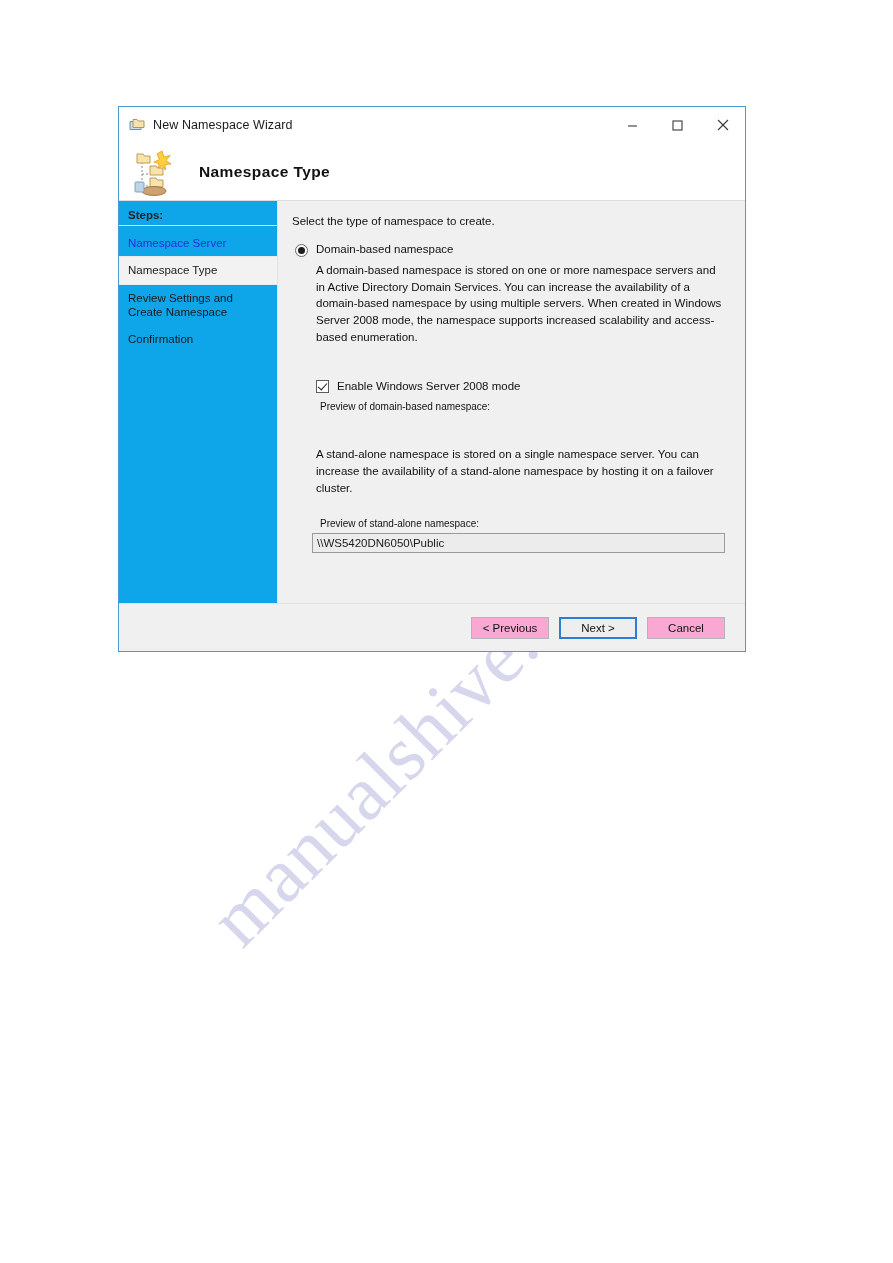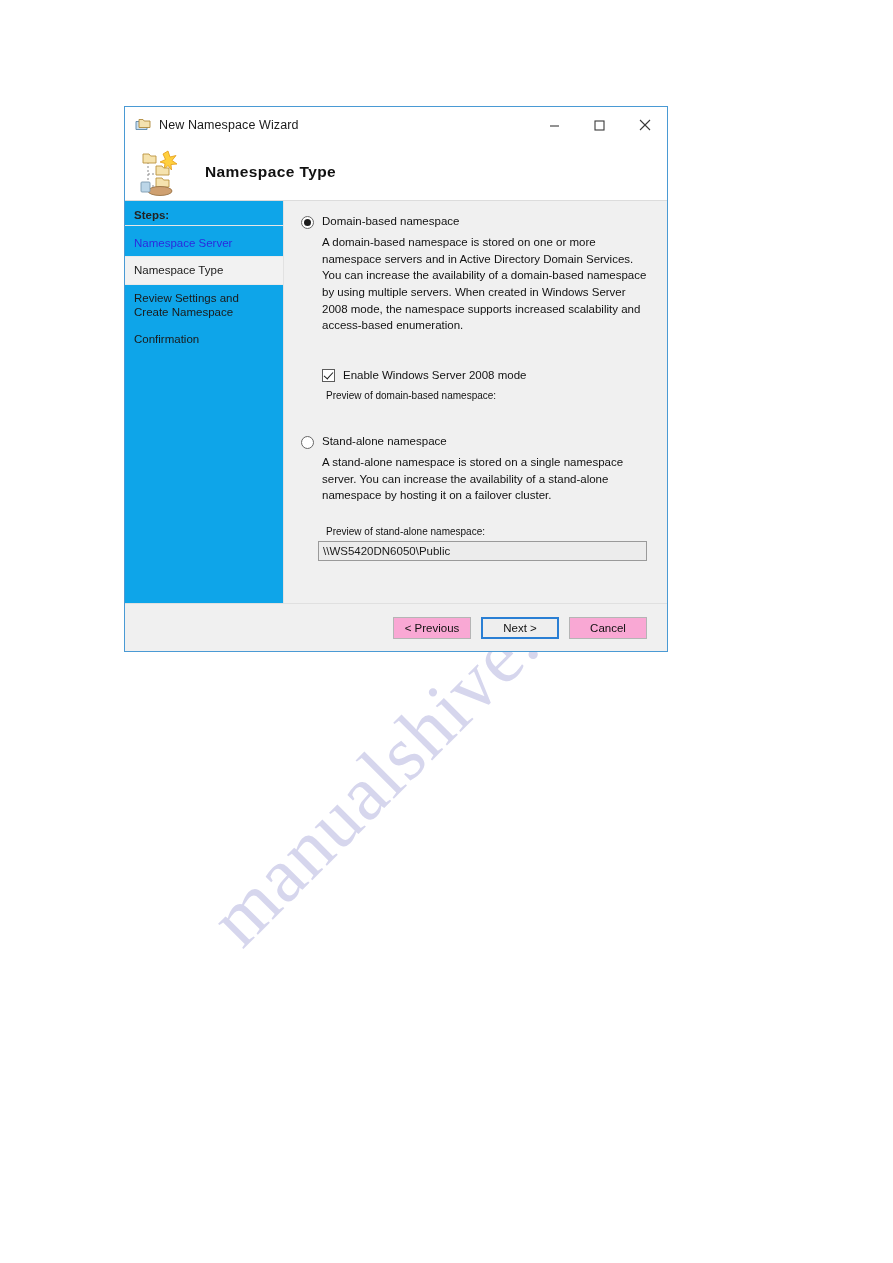--- a/index.html
+++ b/index.html
@@ -44,9 +44,9 @@
   
   .window {
     position: absolute;
-    left: 124px;
+    left: 118px;
     top: 106px;
-    width: 544px;
+    width: 628px;
     height: 546px;
     background: #ffffff;
     border: 1px solid #4a9ad4;

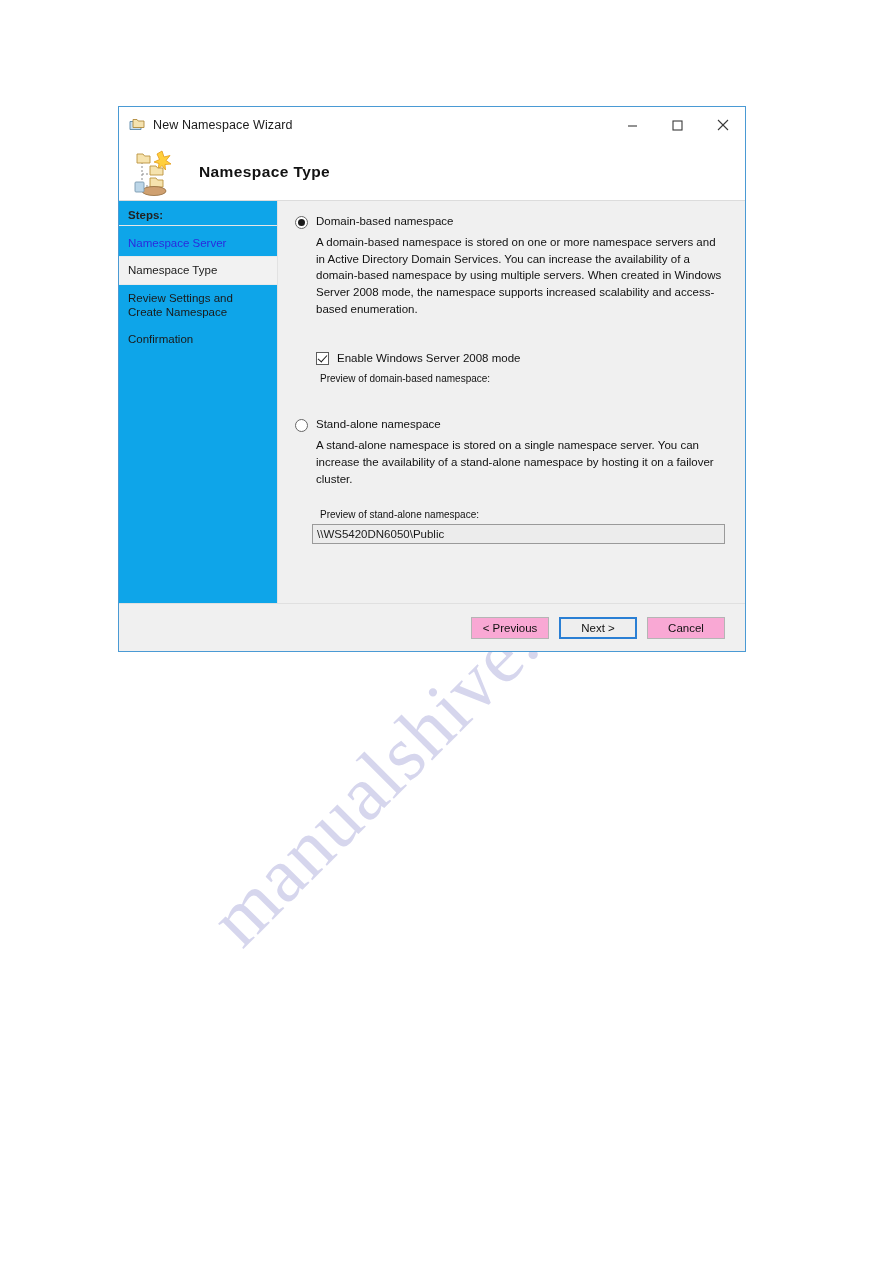--- a/index.html
+++ b/index.html
@@ -369,6 +369,7 @@
     </div>
 
     <div class="content">
+      <p class="intro">Select the type of namespace to create.</p>
 
       <div class="optrow">
         <span class="radio checked"></span>

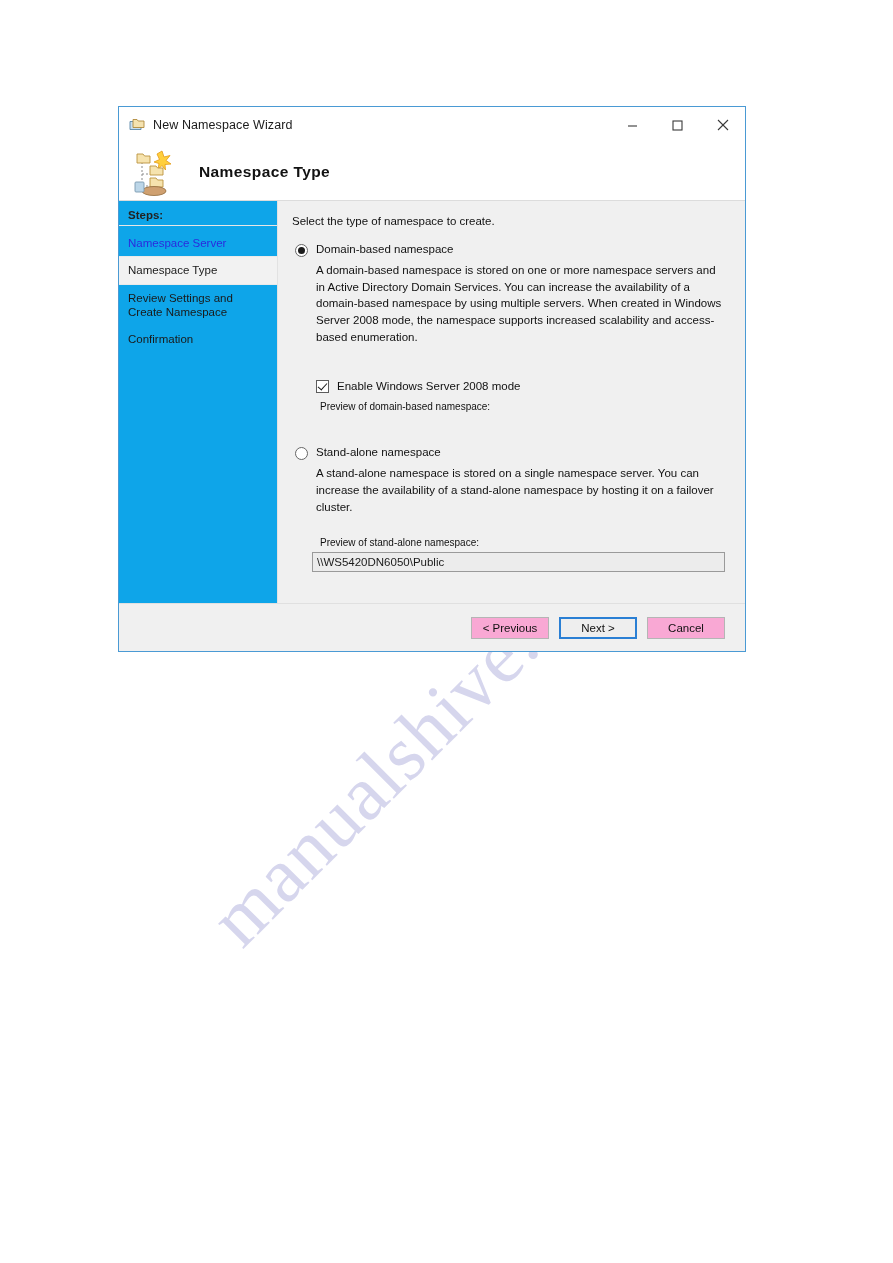--- a/index.html
+++ b/index.html
@@ -386,10 +386,6 @@
 
       <div class="gap-lg"></div>
 
-      <div class="optrow">
-        <span class="radio"></span>
-        <span class="optlabel">Stand-alone namespace</span>
-      </div>
       <p class="optdesc">A stand-alone namespace is stored on a single namespace server. You can increase the availability of a stand-alone namespace by hosting it on a failover cluster.</p>
 
       <div class="gap-md"></div>

